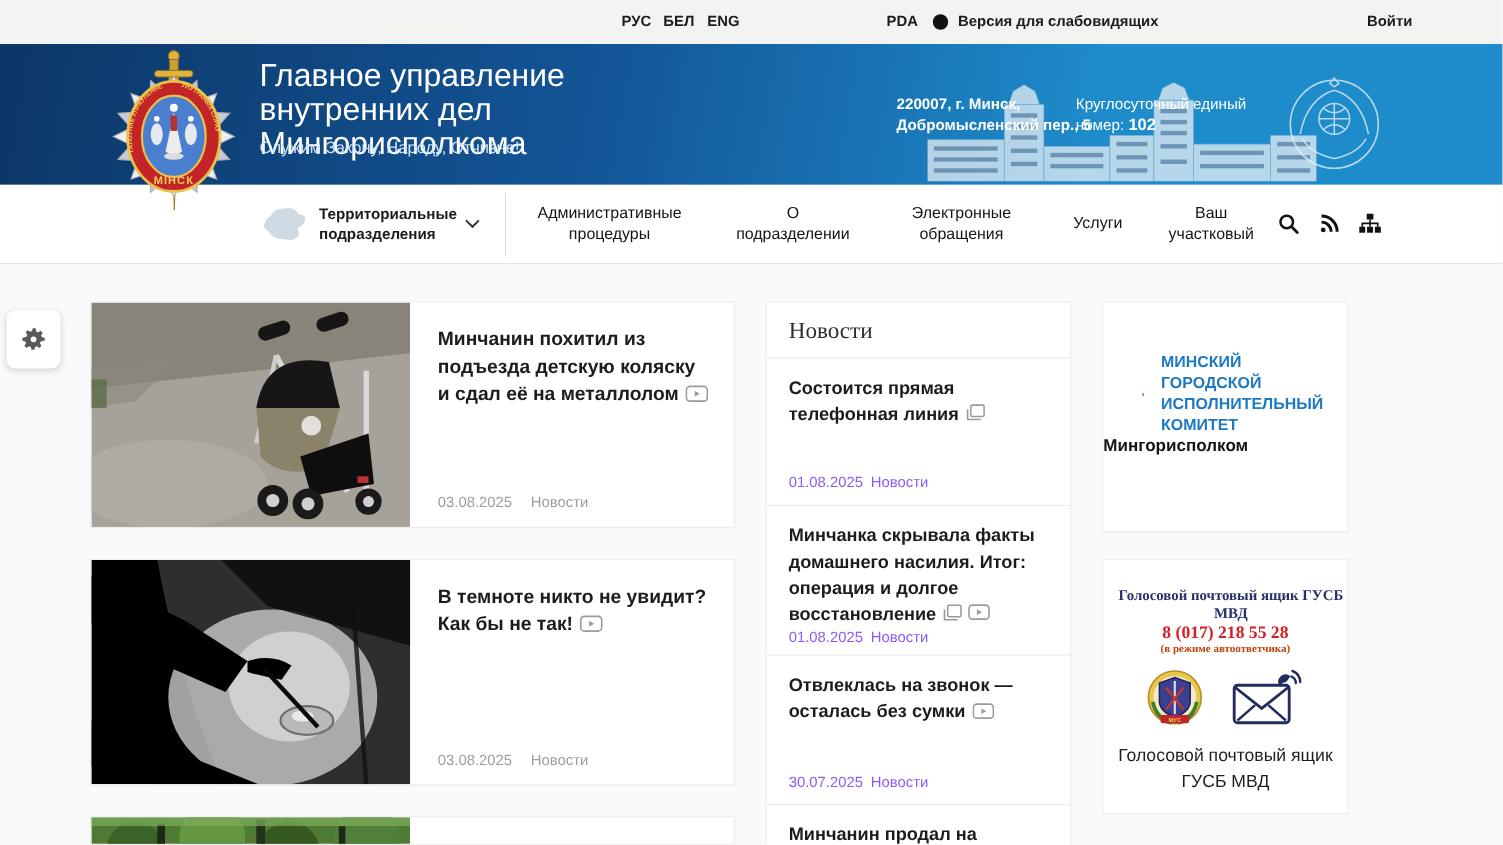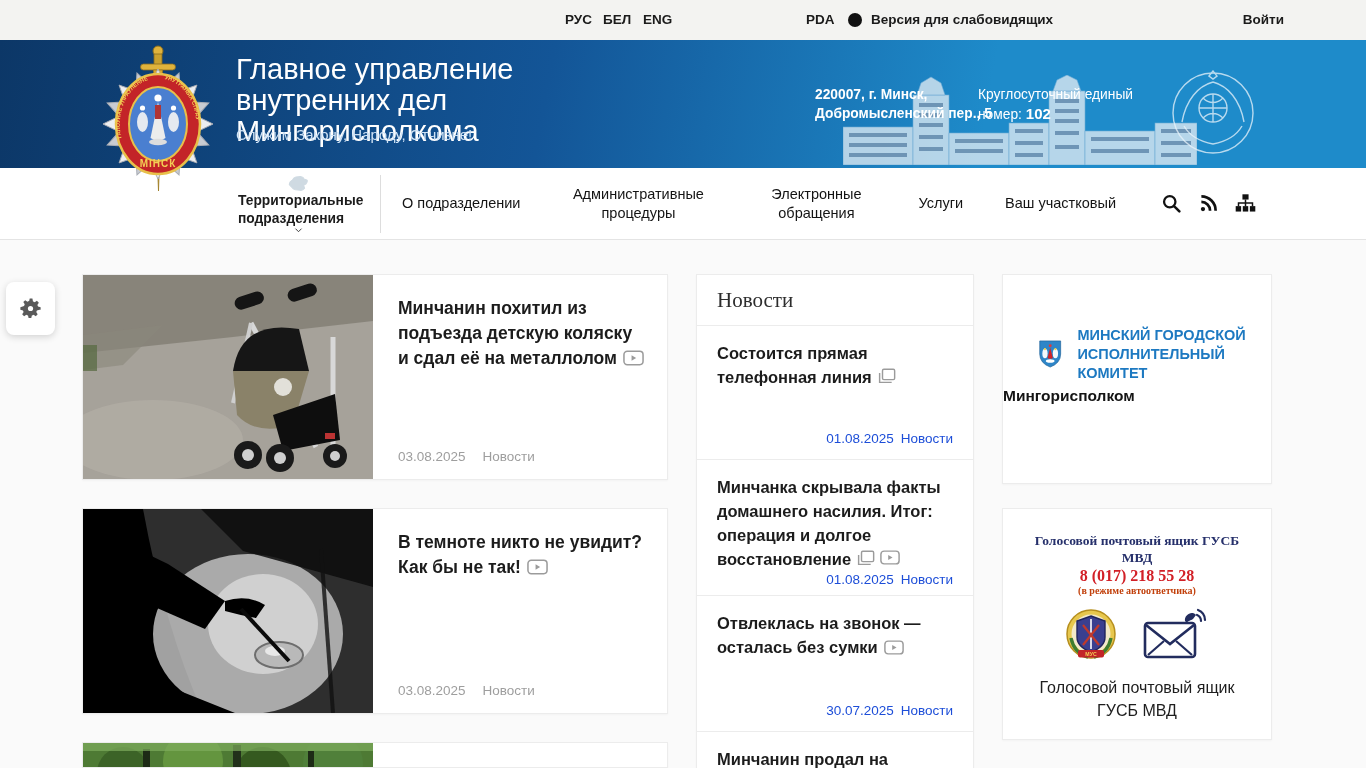--- a/index.html
+++ b/index.html
@@ -33,7 +33,7 @@
   
   .navbar{position:relative;height:72px;background:#fff;border-bottom:1px solid #e4e4e4;
     display:flex;align-items:center;padding-left:238px;box-sizing:border-box;font-size:14.5px;}
-  .terr{display:flex;align-items:center;gap:0;padding-right:22px;border-right:1px solid #ddd;height:58px;cursor:pointer;flex-direction:column;}
+  .terr{display:flex;align-items:center;gap:12px;padding-right:22px;border-right:1px solid #ddd;height:58px;cursor:pointer;}
   .terr-label{font-weight:700;width:120px;line-height:18px;font-size:13.8px;}
   .nav-links{display:flex;align-items:center;text-align:center;}
   .nav-link{padding:0 21px;line-height:19px;cursor:pointer;color:#141414;}

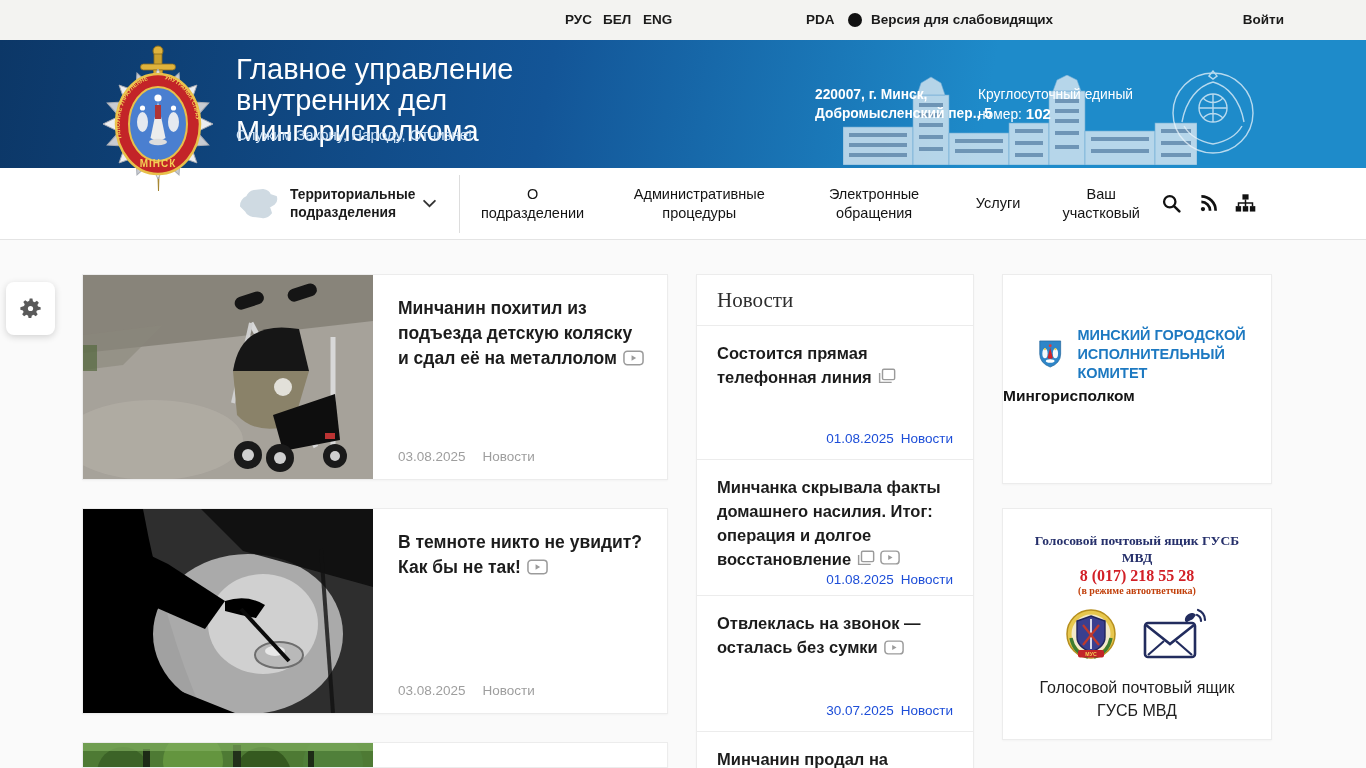--- a/index.html
+++ b/index.html
@@ -199,8 +199,8 @@
     </svg>
   </div>
   <div class="nav-links">
+    <span class="nav-link narrow">Административные процедуры</span>
     <span class="nav-link">О подразделении</span>
-    <span class="nav-link narrow">Административные процедуры</span>
     <span class="nav-link narrow2">Электронные обращения</span>
     <span class="nav-link">Услуги</span>
     <span class="nav-link">Ваш участковый</span>

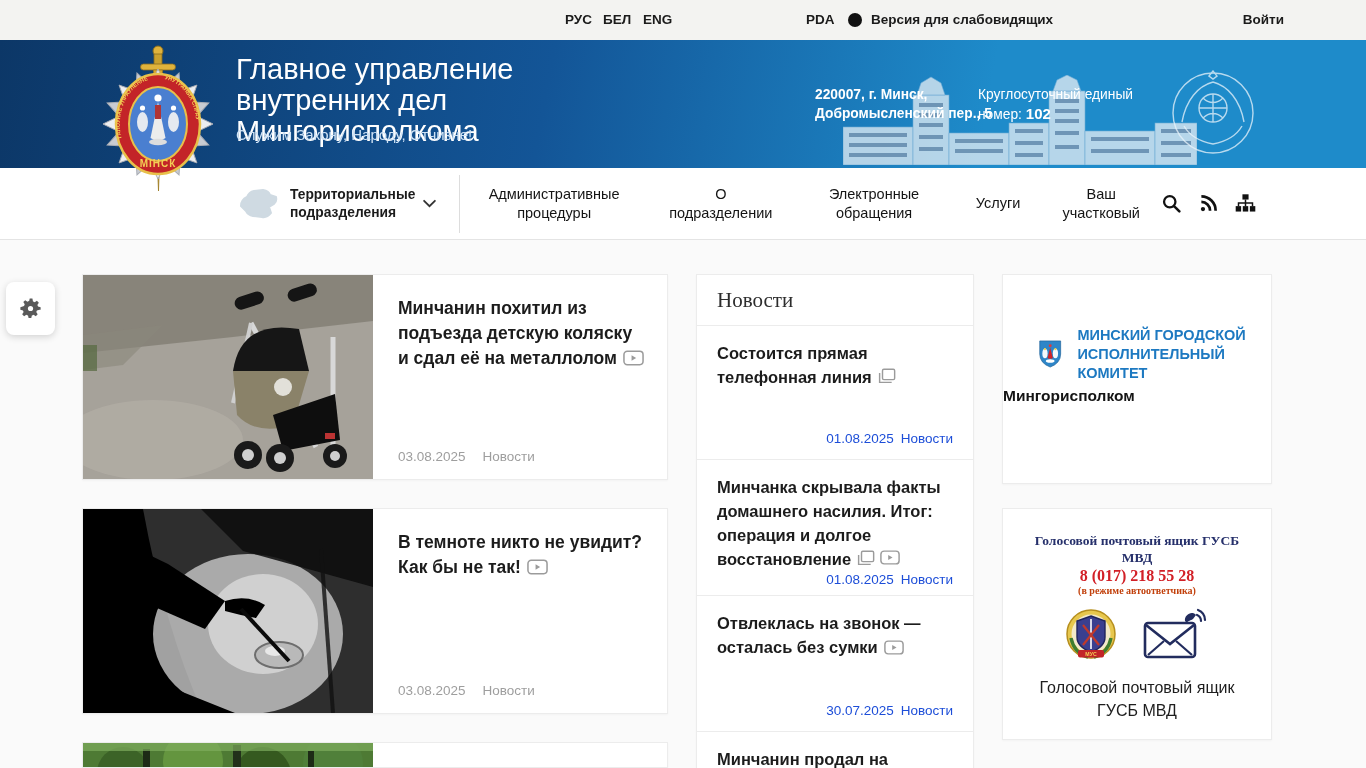--- a/index.html
+++ b/index.html
@@ -65,7 +65,7 @@
   .item-title{font-size:16.5px;font-weight:700;line-height:1.45;color:#1c1c1c;cursor:pointer;}
   .item-meta{color:#1d4ed8;font-size:13.5px;display:flex;gap:7px;justify-content:flex-end;}
 
-  .col-right{width:270px;flex:none;}
+  .col-right{width:224px;flex:none;}
   .w1{height:210px;margin-bottom:24px;padding-top:46px;cursor:pointer;}
   .org-row{display:flex;align-items:center;gap:15px;padding:0 22px 0 35px;}
   .org-name{color:#1d79c1;font-weight:700;font-size:14.5px;line-height:19px;}

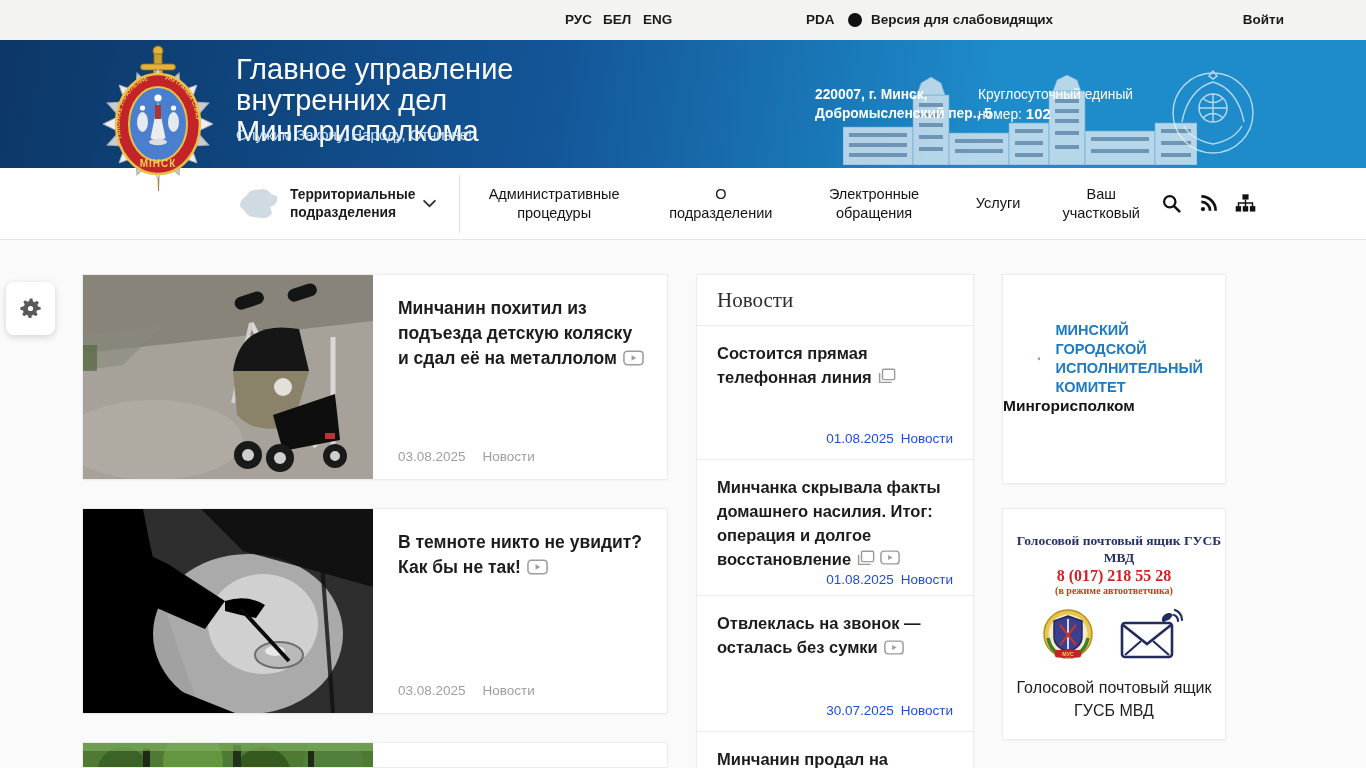--- a/index.html
+++ b/index.html
@@ -63,7 +63,7 @@
     justify-content:space-between;box-sizing:border-box;}
   .pi-1{height:134px;}.pi-2{height:136px;}.pi-3{height:136px;}.pi-4{height:120px;border-bottom:none;}
   .item-title{font-size:16.5px;font-weight:700;line-height:1.45;color:#1c1c1c;cursor:pointer;}
-  .item-meta{color:#1d4ed8;font-size:13.5px;display:flex;gap:7px;justify-content:flex-end;}
+  .item-meta{color:#8b5cf6;font-size:13.5px;display:flex;gap:7px;}
 
   .col-right{width:224px;flex:none;}
   .w1{height:210px;margin-bottom:24px;padding-top:46px;cursor:pointer;}

